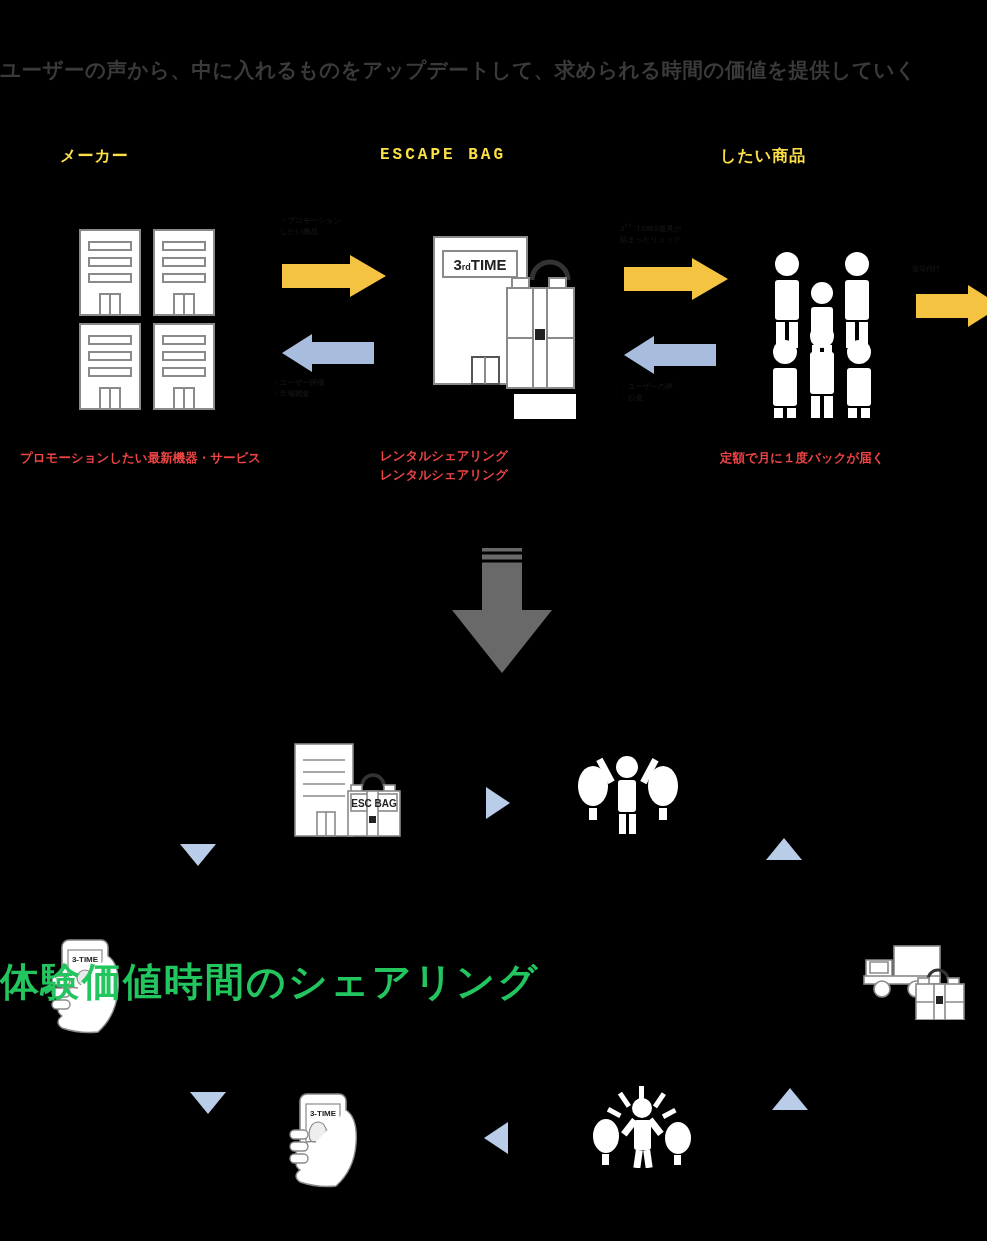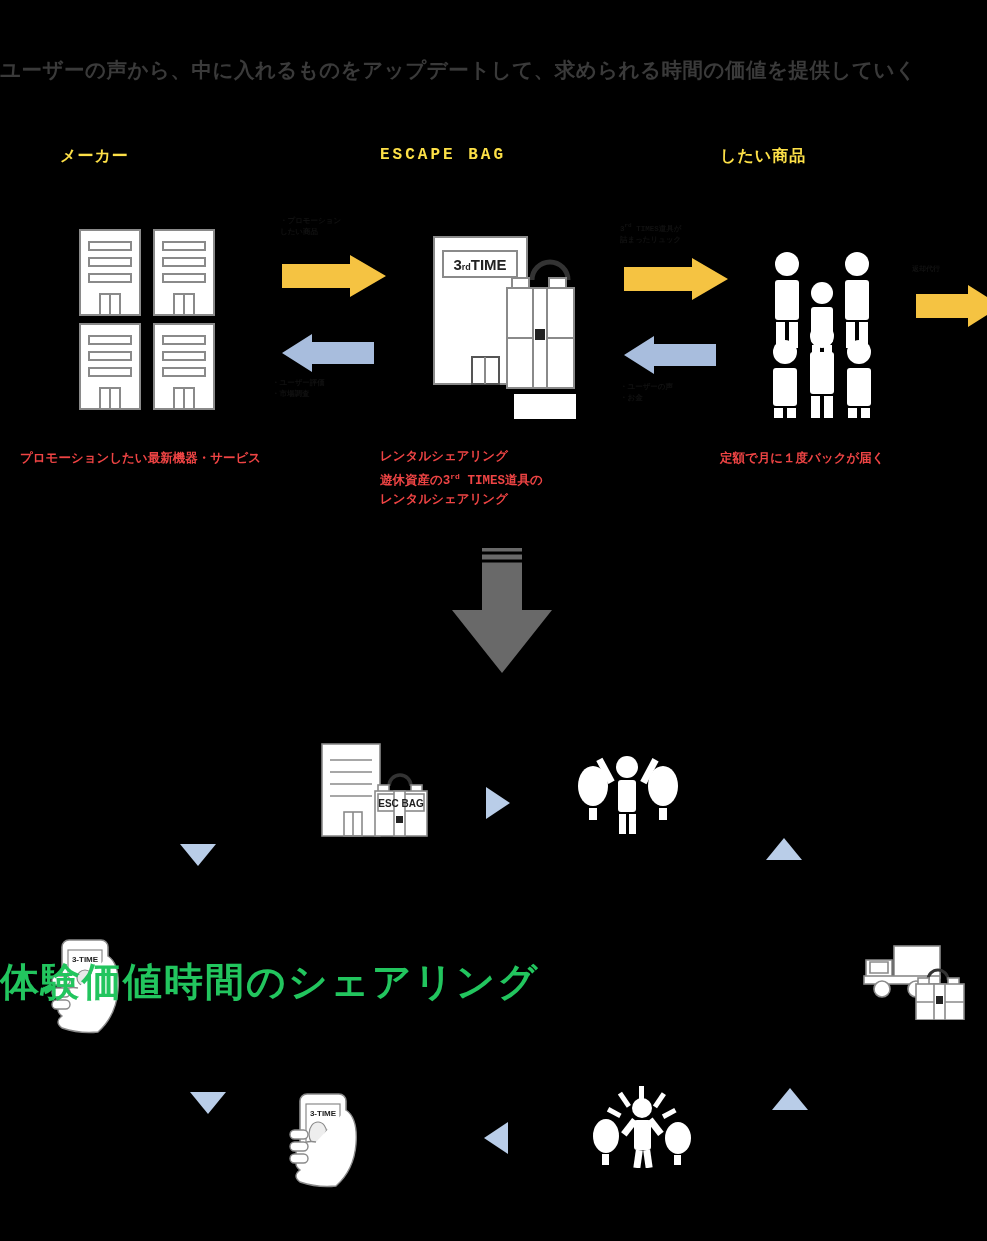--- a/index.html
+++ b/index.html
@@ -181,7 +181,6 @@
 <div class="abs ctr caption" id="cap-maker">プロモーションしたい最新機器・サービス</div>
 <div class="abs ctr caption" id="cap-bag">
   <div>レンタルシェアリング</div>
-  <div>遊休資産の3<sup style="font-size:8px">rd</sup> TIMES道具の</div>
   <div>レンタルシェアリング</div>
 </div>
 <div class="abs ctr caption" id="cap-user">定額で月に１度バックが届く</div>

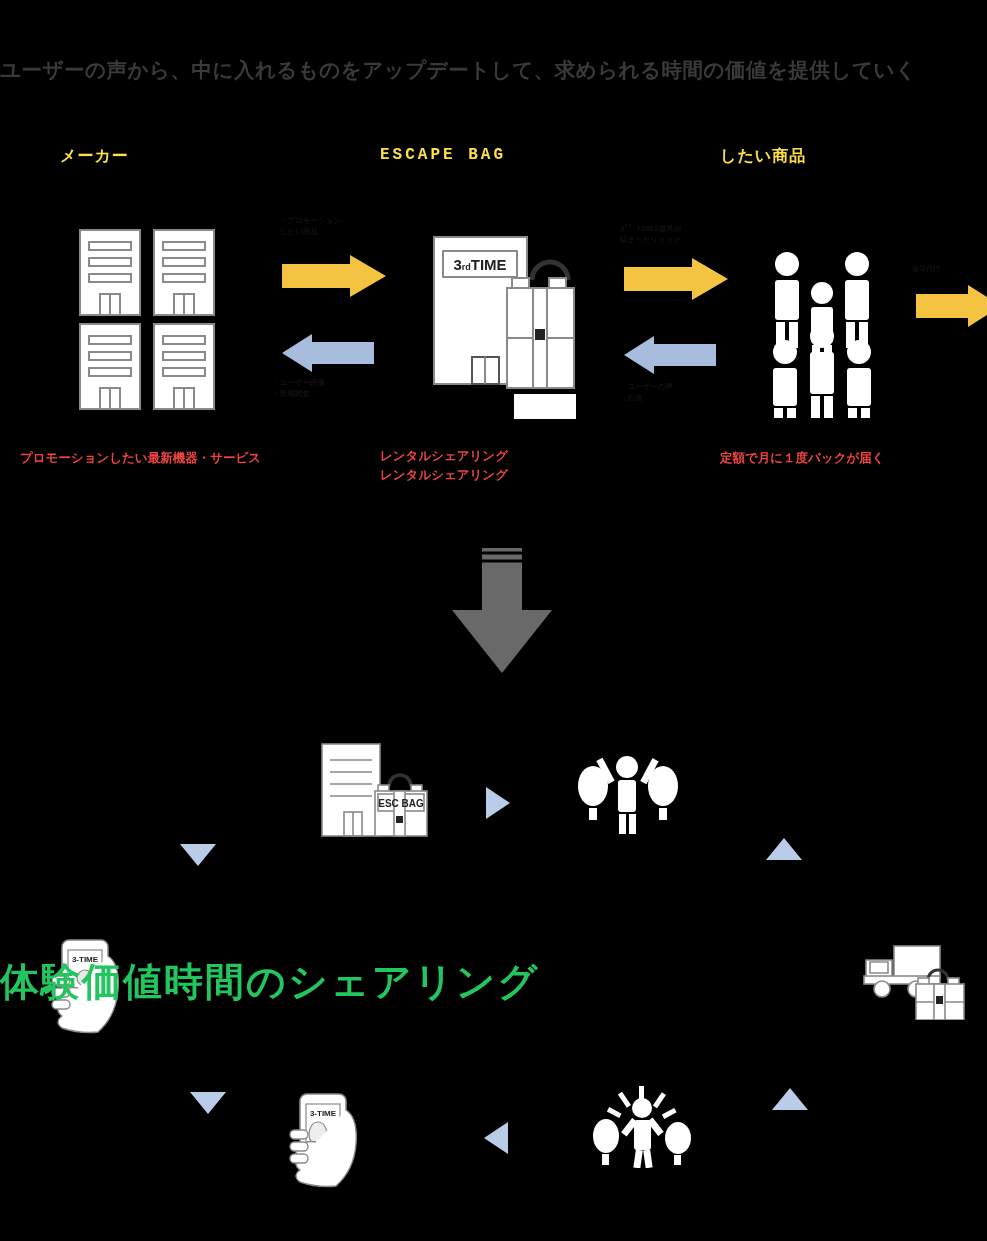--- a/index.html
+++ b/index.html
@@ -193,7 +193,7 @@
   </svg>
 </div>
 
-<div class="abs" style="left:320px;top:742px;width:110px;height:98px;">
+<div class="abs" style="left:293px;top:742px;width:110px;height:98px;">
   <svg width="110" height="98" viewBox="0 0 110 98">
     <rect x="2" y="2" width="58" height="92" fill="#fff" stroke="#8a8a8a" stroke-width="1.6"></rect>
     <g stroke="#8a8a8a" stroke-width="1.6" fill="none">

